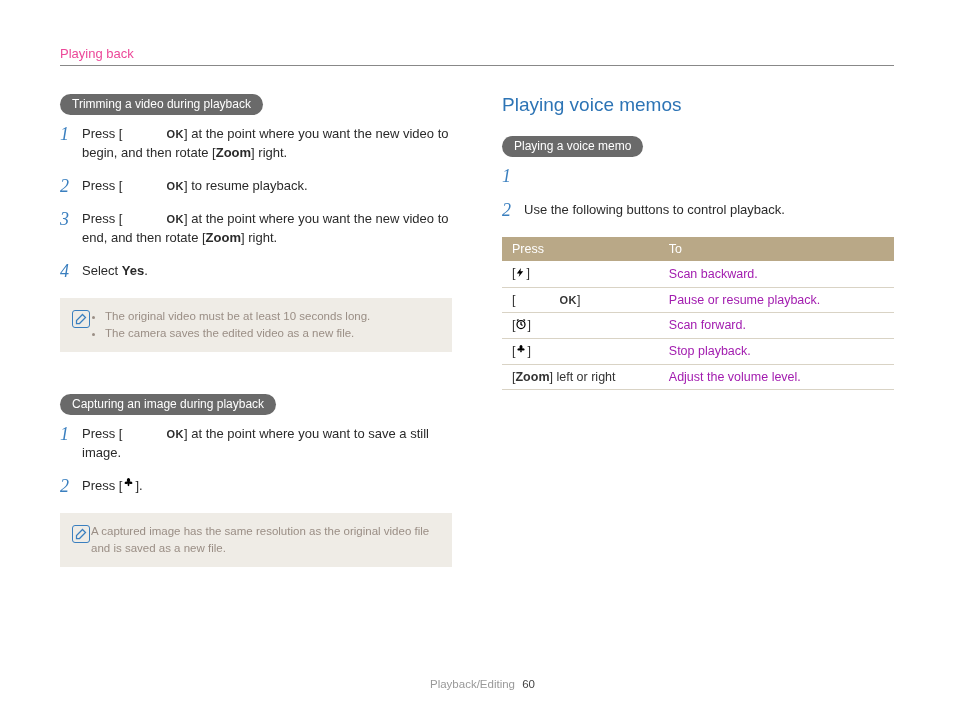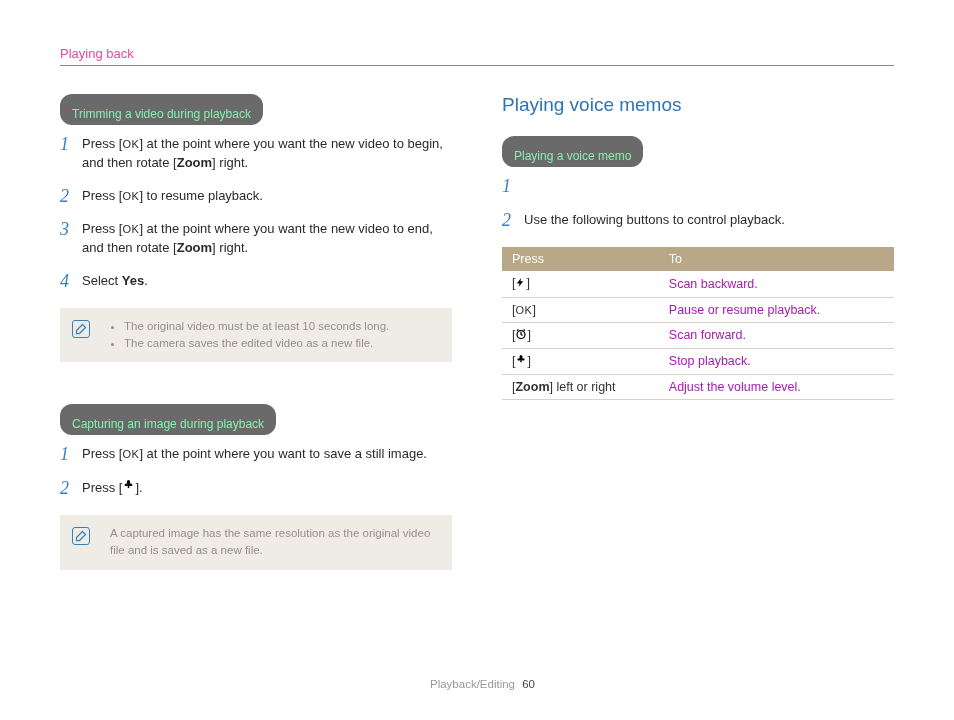--- a/index.html
+++ b/index.html
@@ -24,9 +24,9 @@
   .pill {
     display: inline-block;
     background: #6a6a6a;
-    color: #86efac;
+    color: #ffffff;
     border-radius: 12px;
-    padding: 13px 12px 4px 12px;
+    padding: 3px 12px 4px 12px;
     font-size: 12px;
     margin-bottom: 10px;
   }

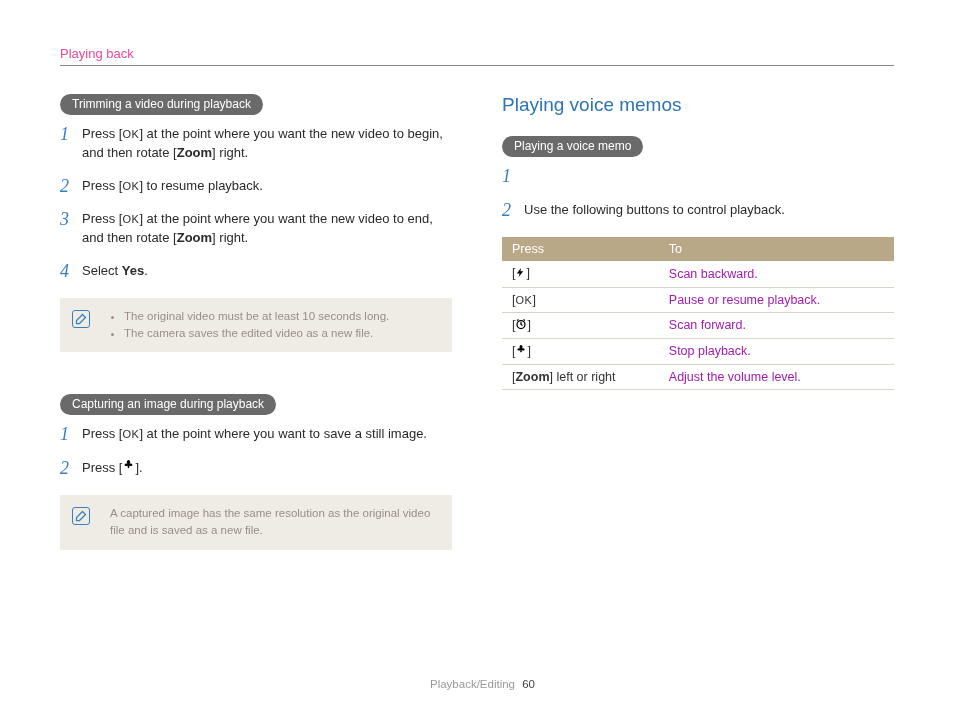--- a/index.html
+++ b/index.html
@@ -45,10 +45,11 @@
   .step-text { flex: 1; color: #2a2a2a; }
   .ok-badge {
     display: inline-block;
-    font-weight: normal;
+    font-weight: bold;
     font-size: 11px;
     letter-spacing: 0.5px;
     vertical-align: baseline;
+    padding-left: 44px;
   }
   .bold { font-weight: bold; }
   .note-box {

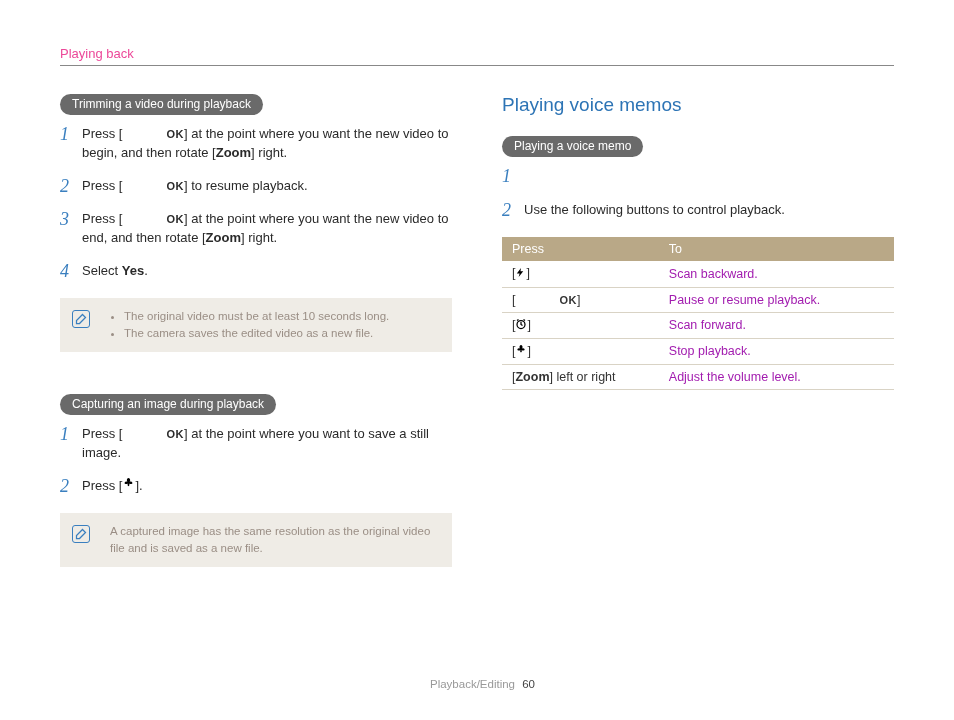--- a/index.html
+++ b/index.html
@@ -57,7 +57,7 @@
     display: flex;
     align-items: flex-start;
     padding: 10px 12px;
-    gap: 20px;
+    gap: 1px;
     margin-top: 4px;
     margin-bottom: 28px;
   }

